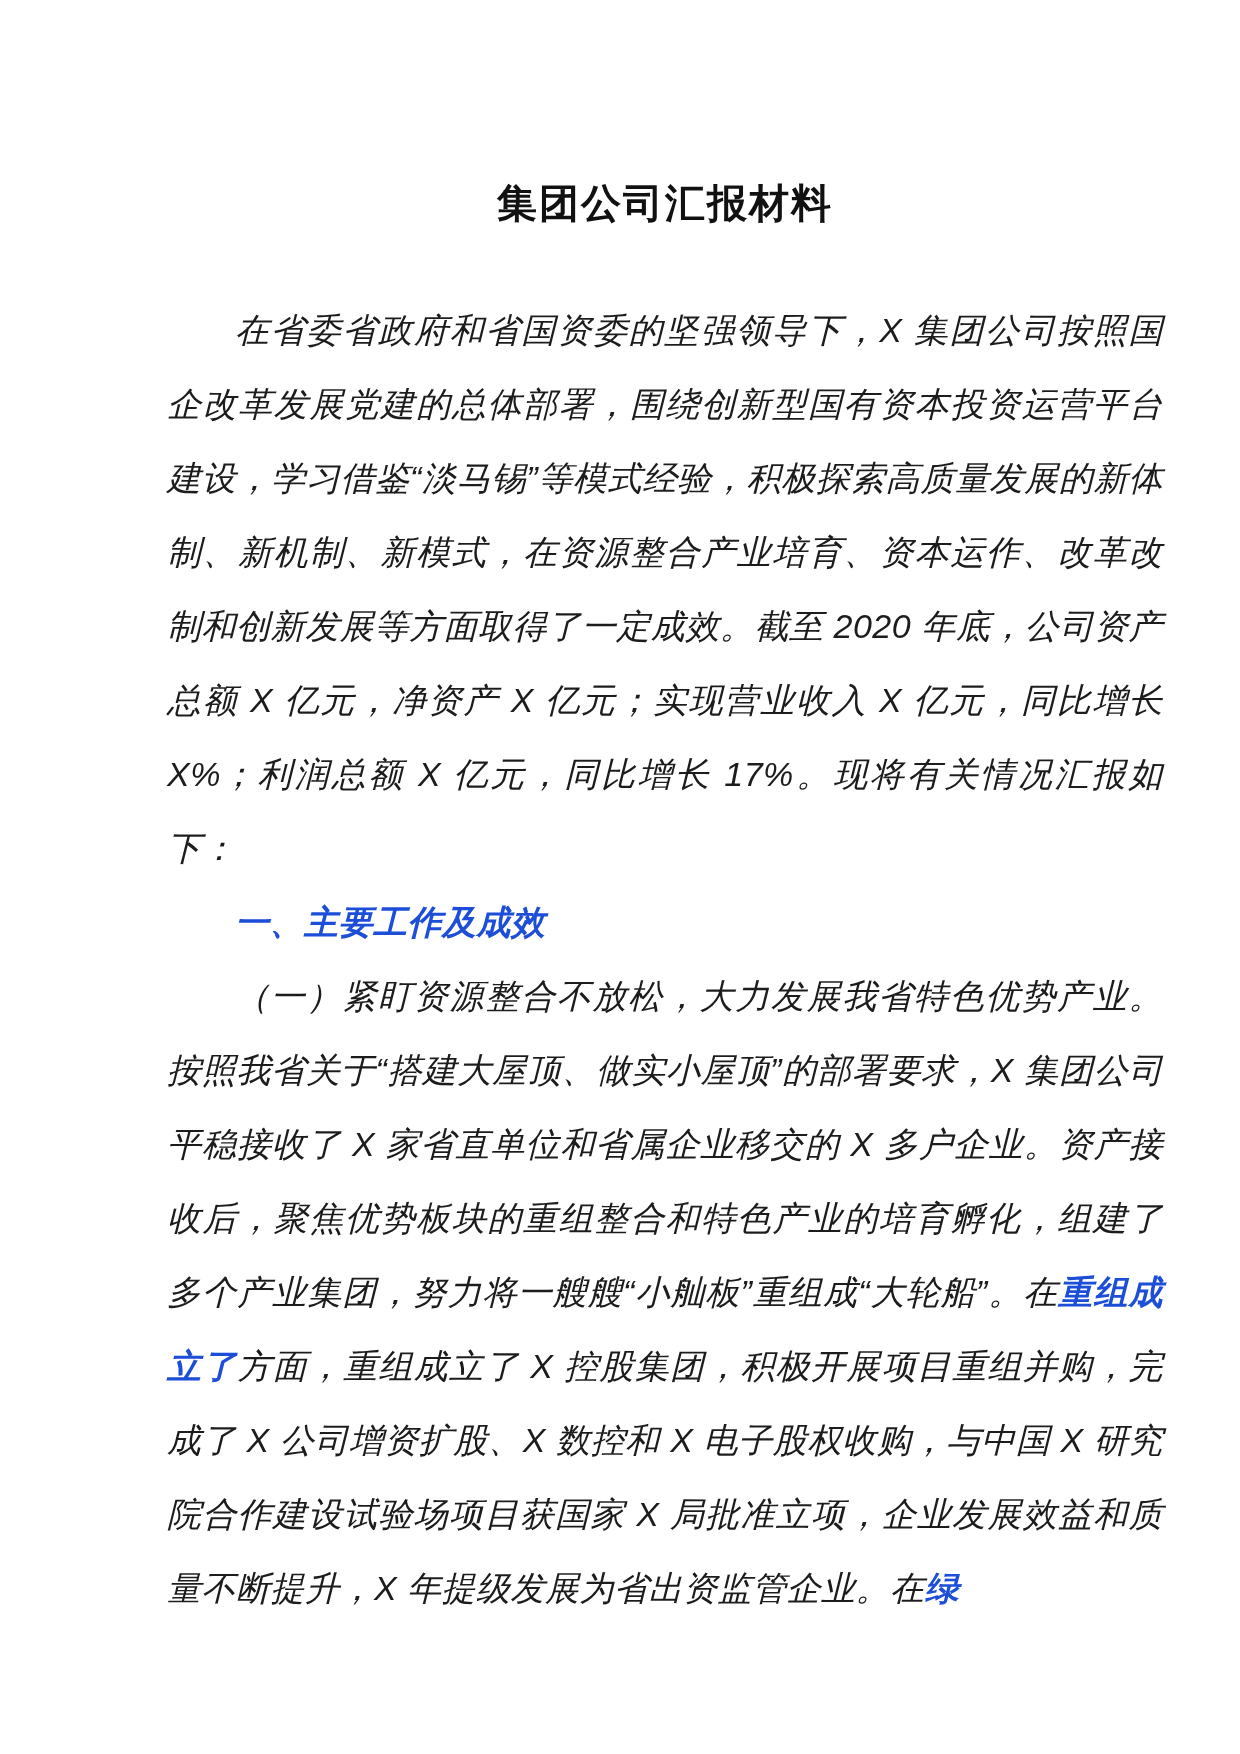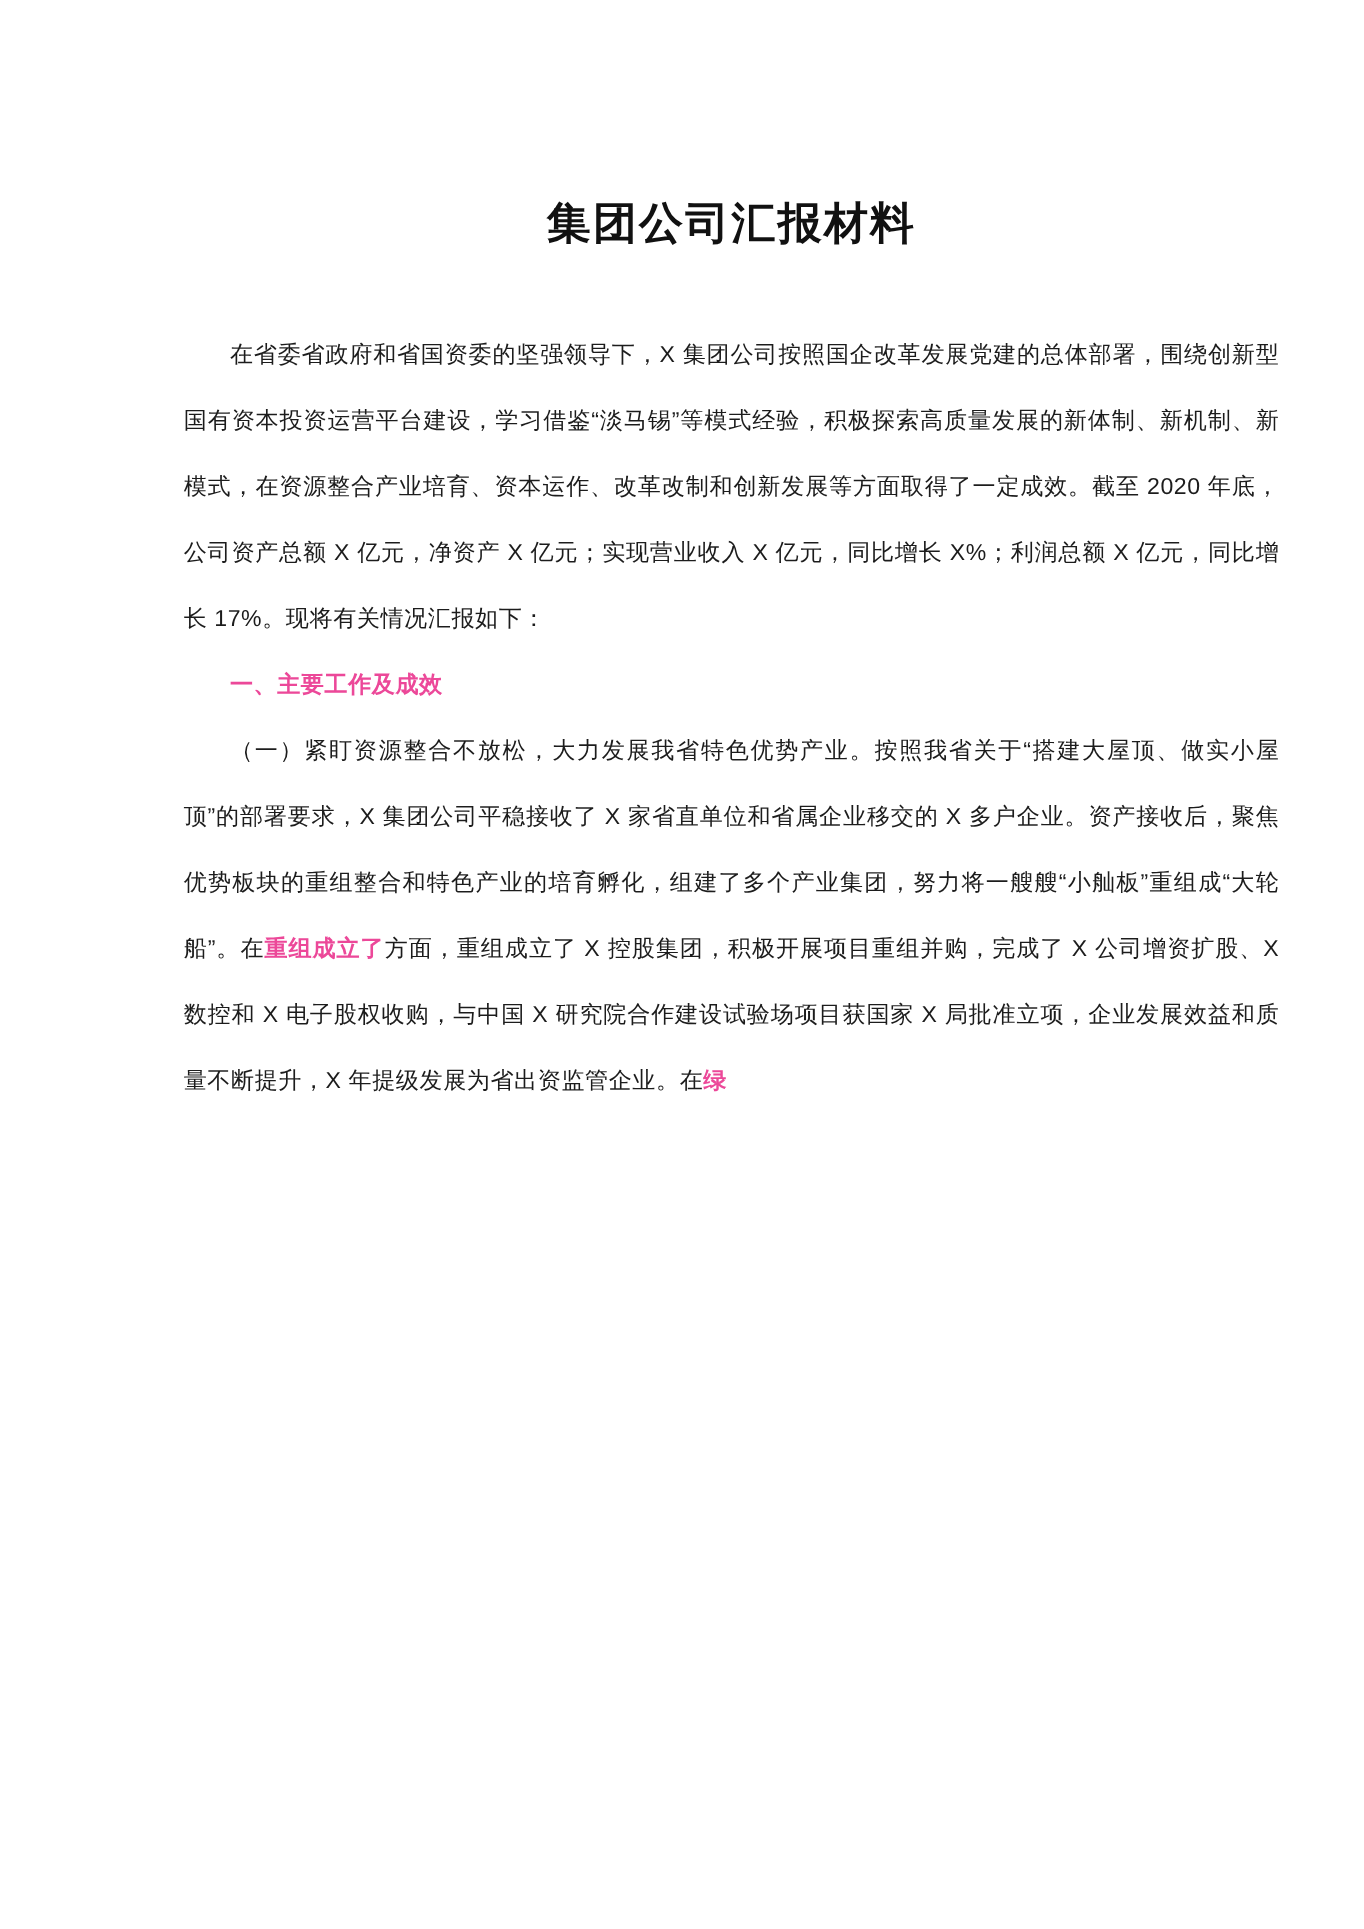--- a/index.html
+++ b/index.html
@@ -32,13 +32,14 @@
   }
   .para {
     margin: 0;
-    font-size: 21px;
-    line-height: 60px;
+    font-size: 34px;
+    line-height: 74px;
     text-align: justify;
     text-indent: 2em;
     letter-spacing: 0.5px;
     color: #1c1c1c;
     word-break: break-all;
+    font-style: italic;
   }
   .para .bold {
     font-weight: bold;

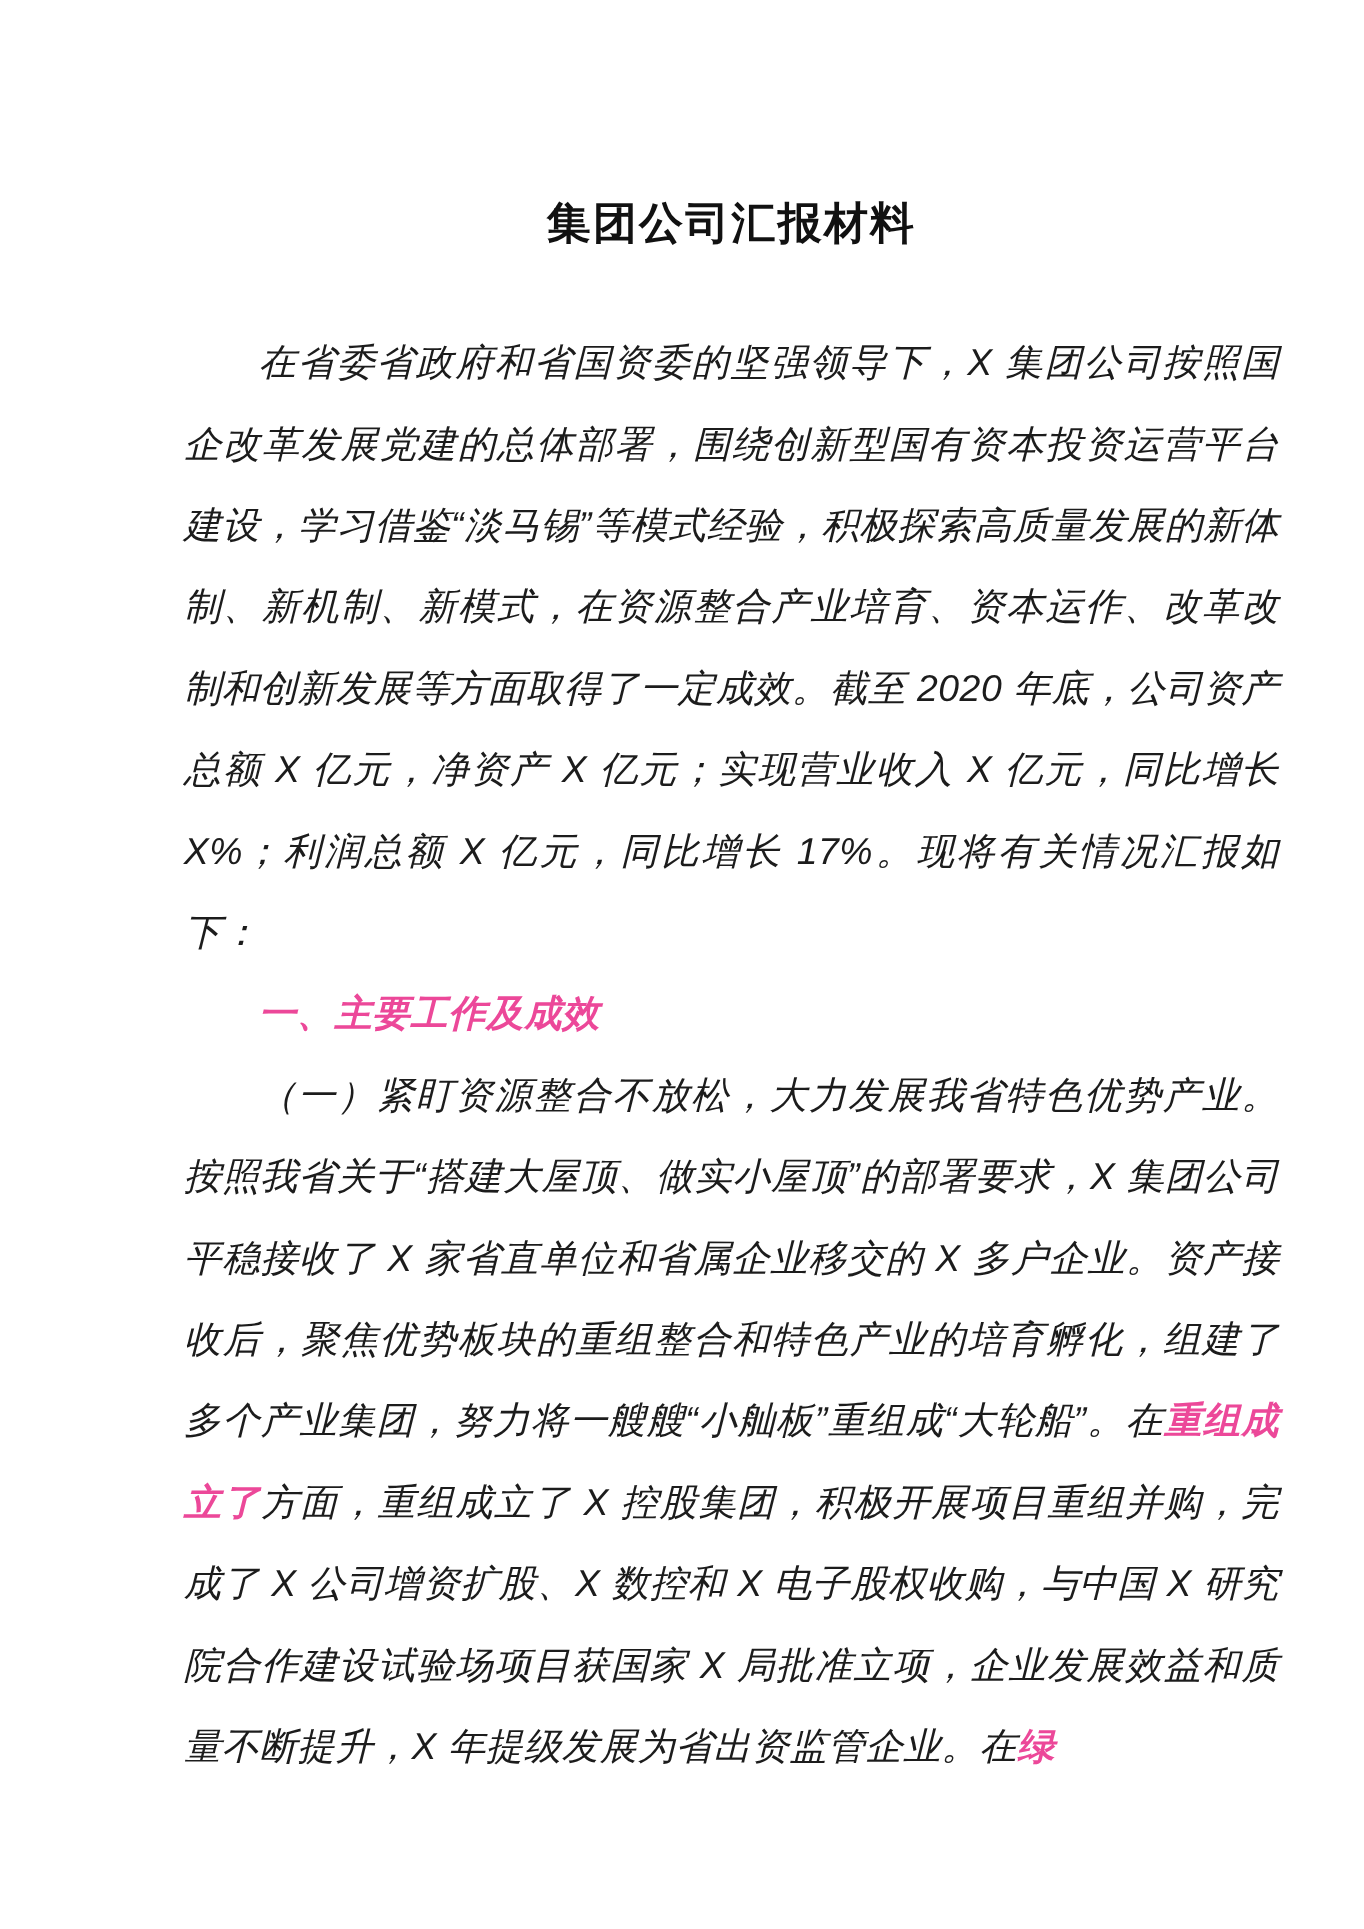--- a/index.html
+++ b/index.html
@@ -43,7 +43,7 @@
   }
   .para .bold {
     font-weight: bold;
-    color: #ec4899;
+    color: #1d4ed8;
   }
   .section-heading {
     font-weight: bold;

